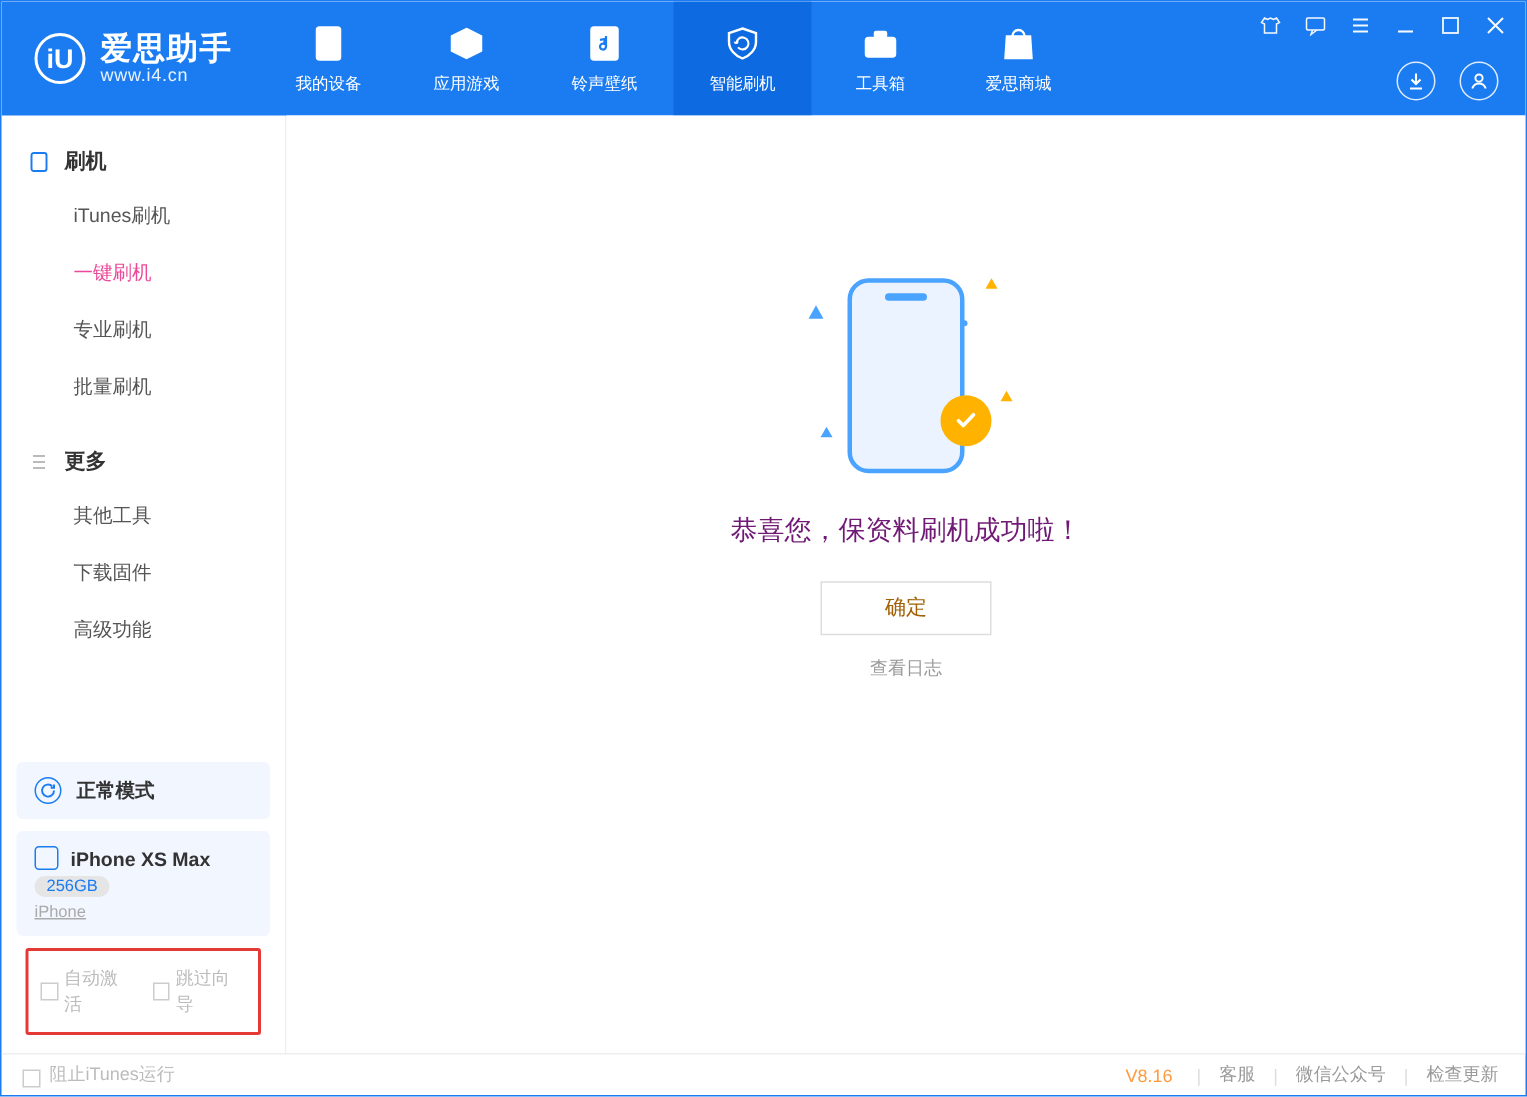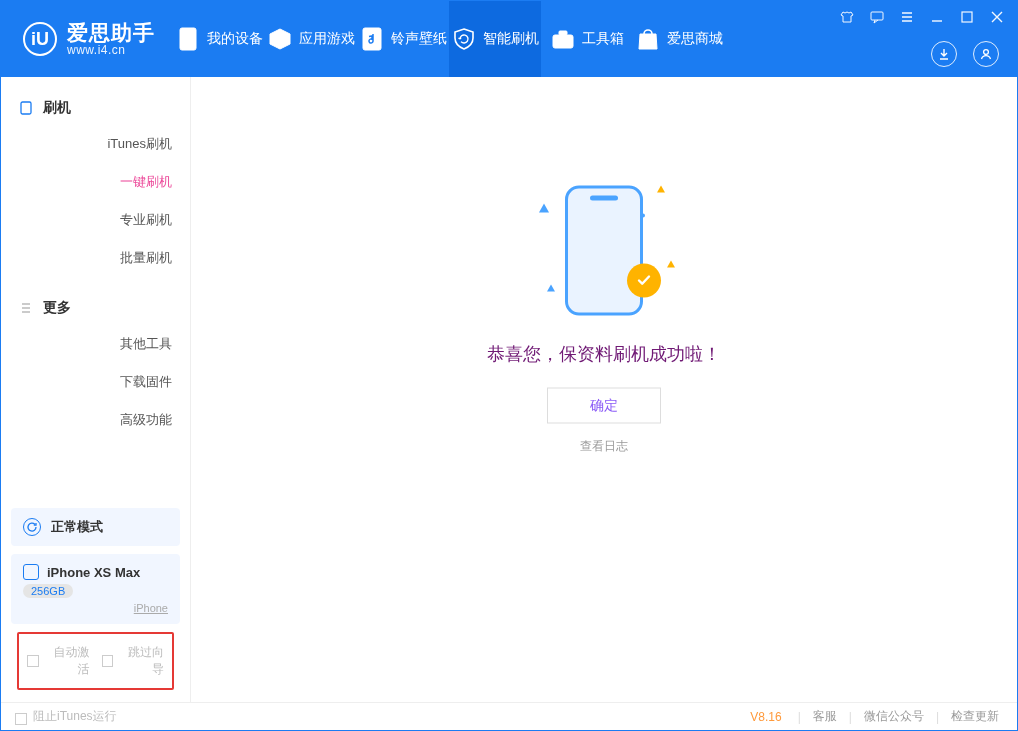--- a/index.html
+++ b/index.html
@@ -14,7 +14,7 @@
 .logo-text .url   { font-size: 12px; opacity: .9; letter-spacing: .5px; }
 
 .nav { display: flex; }
-.nav-item { width: 92px; display: flex; flex-direction: row; align-items: center; justify-content: center; gap: 6px; font-size: 14px; cursor: pointer; }
+.nav-item { width: 92px; display: flex; flex-direction: column; align-items: center; justify-content: center; gap: 6px; font-size: 11px; cursor: pointer; }
 .nav-item.active { background: #0d6ae0; }
 .nav-item .ico { width: 26px; height: 26px; display: flex; align-items: center; justify-content: center; }
 .nav-item svg { fill: #fff; stroke: #fff; }

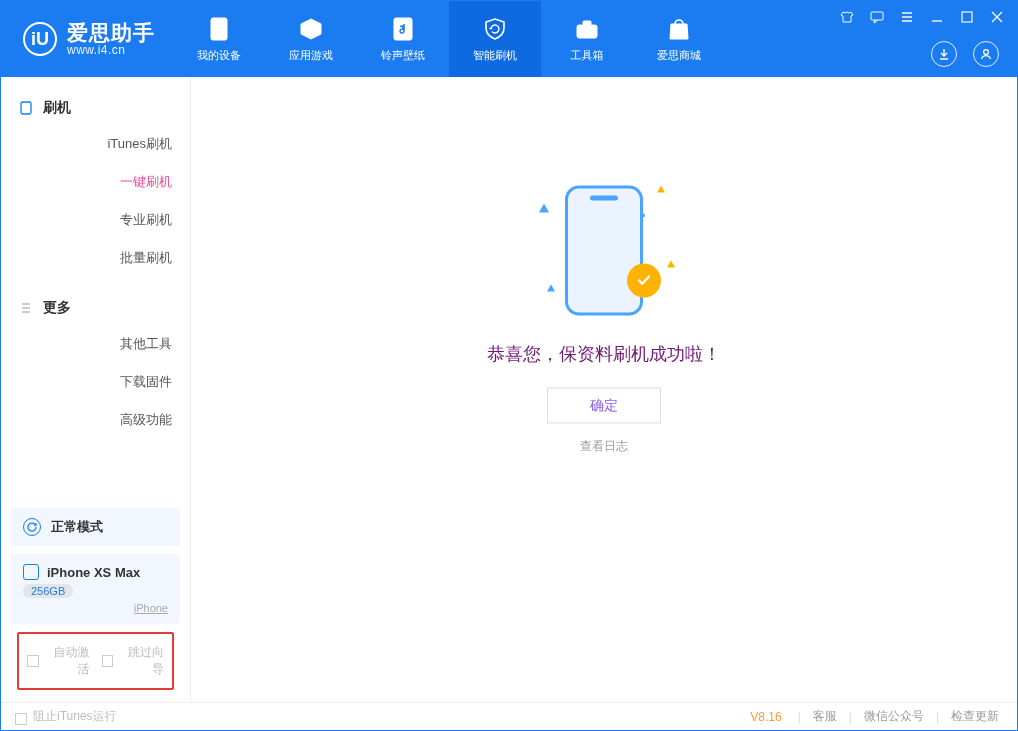--- a/index.html
+++ b/index.html
@@ -31,7 +31,7 @@
 .body { flex: 1; display: flex; min-height: 0; }
 
 
-.sidebar { width: 190px; border-right: 1px solid #eee; display: flex; flex-direction: column; text-align: right; }
+.sidebar { width: 190px; border-right: 1px solid #eee; display: flex; flex-direction: column; }
 .sb-scroll { flex: 1; overflow: auto; padding-top: 14px; }
 .sb-group-title { display: flex; align-items: center; gap: 10px; padding: 8px 18px; color: #333; font-size: 14px; font-weight: 600; }
 .sb-group-title .gicon { width: 14px; height: 14px; display:flex;align-items:center;justify-content:center;}

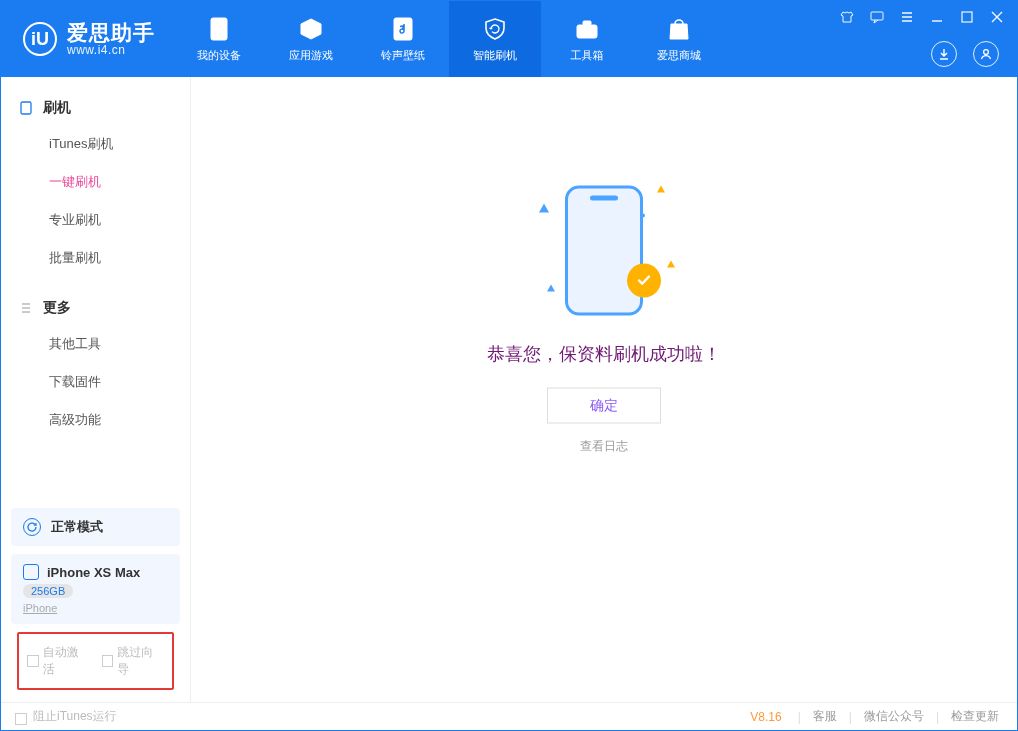--- a/index.html
+++ b/index.html
@@ -72,7 +72,7 @@
 .spark.s4{right:4px;bottom:58px;border-left:4px solid transparent;border-right:4px solid transparent;border-bottom:7px solid #ffb300;}
 .spark.s5{right:34px;top:38px;width:4px;height:4px;border-radius:50%;background:#4aa3ff;}
 .success-title{font-size:18px;color:#701a75;margin-bottom:22px;}
-.ok-btn{display:inline-block;padding:8px 42px;border:1px solid #ddd;font-size:14px;color:#8b5cf6;background:#fff;cursor:pointer;margin-bottom:14px;}
+.ok-btn{display:inline-block;padding:8px 42px;border:1px solid #ddd;font-size:14px;color:#a16207;background:#fff;cursor:pointer;margin-bottom:14px;}
 .view-log{display:block;font-size:12px;color:#9a9a9a;text-decoration:none;cursor:pointer;}
 
 

